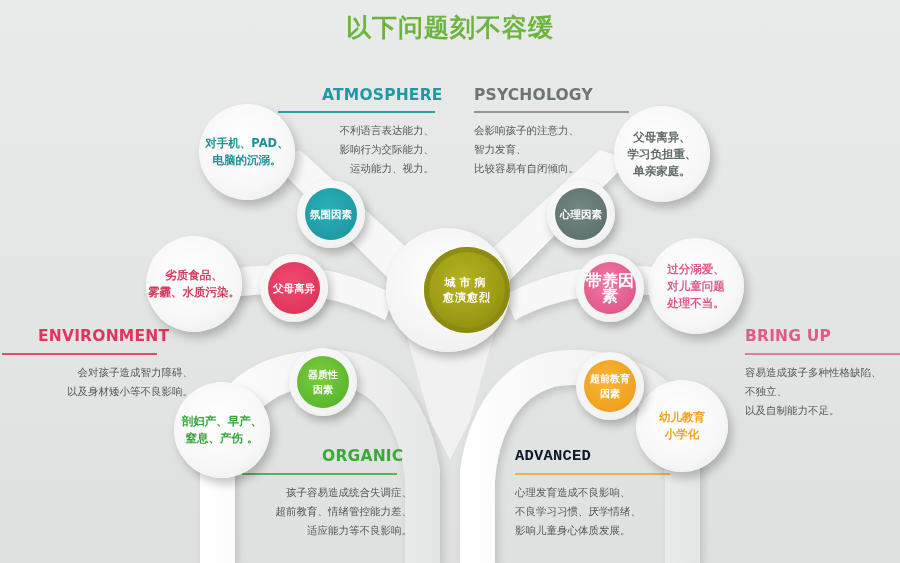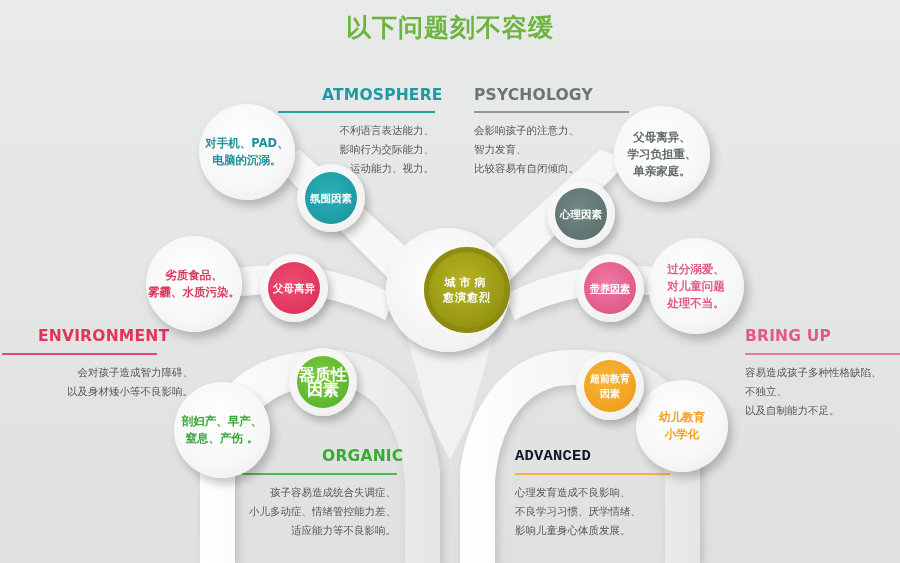--- a/index.html
+++ b/index.html
@@ -77,7 +77,7 @@
         <div>电脑的沉溺。</div>
       </span>
   </div>
-  <div class="circle ring" style="left:297px;top:164px;width:68px;height:68px;">
+  <div class="circle ring" style="left:297px;top:180px;width:68px;height:68px;">
     <div class="core" style="width:52px;height:52px;background:radial-gradient(circle at 45% 40%,#2bb1b8 0%,#1f9aa3 70%,#17858d 100%);font-size:10.5px;">氛围因素</div>
   </div>
 

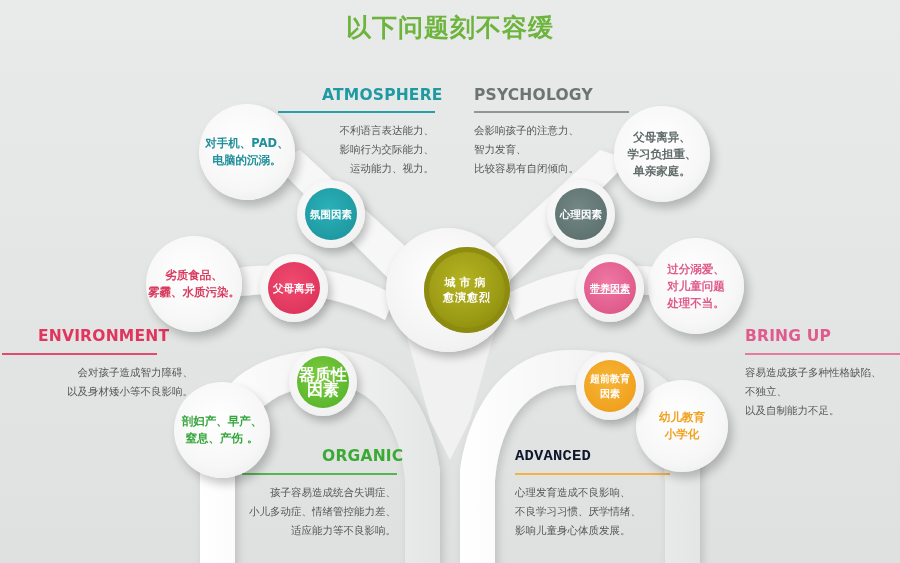--- a/index.html
+++ b/index.html
@@ -130,7 +130,7 @@
       </span>
   </div>
   <div class="circle ring" style="left:576px;top:254px;width:68px;height:68px;">
-    <div class="core" style="width:52px;height:52px;background:radial-gradient(circle at 45% 40%,#ef79a3 0%,#e05b8c 70%,#c94a78 100%);font-size:10px;text-decoration:underline;">带养因素</div>
+    <div class="core" style="width:52px;height:52px;background:radial-gradient(circle at 45% 40%,#ef79a3 0%,#e05b8c 70%,#c94a78 100%);font-size:16px;">带养因素</div>
   </div>
 
   <div class="heading" style="left:322px;top:447px;color:#3aaa35;">ORGANIC</div>

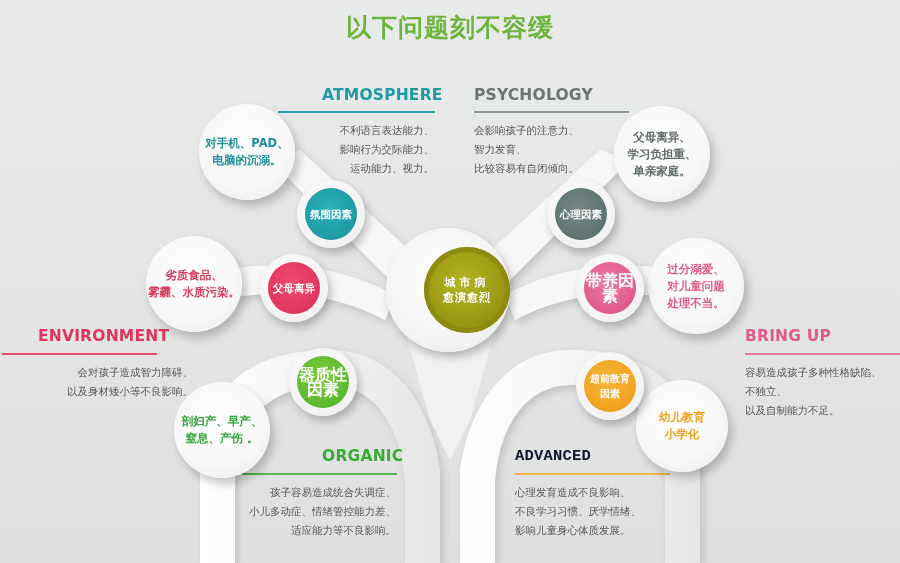--- a/index.html
+++ b/index.html
@@ -147,7 +147,7 @@
       </span>
   </div>
   <div class="circle ring" style="left:289px;top:348px;width:68px;height:68px;">
-    <div class="core" style="width:52px;height:52px;background:radial-gradient(circle at 45% 40%,#7fcc3f 0%,#5cb82e 70%,#47a024 100%);font-size:16px;">
+    <div class="core" style="width:52px;height:52px;background:radial-gradient(circle at 45% 40%,#7fcc3f 0%,#5cb82e 70%,#47a024 100%);font-size:10px;">
       <div>
           <div>器质性</div>
           <div>因素</div>

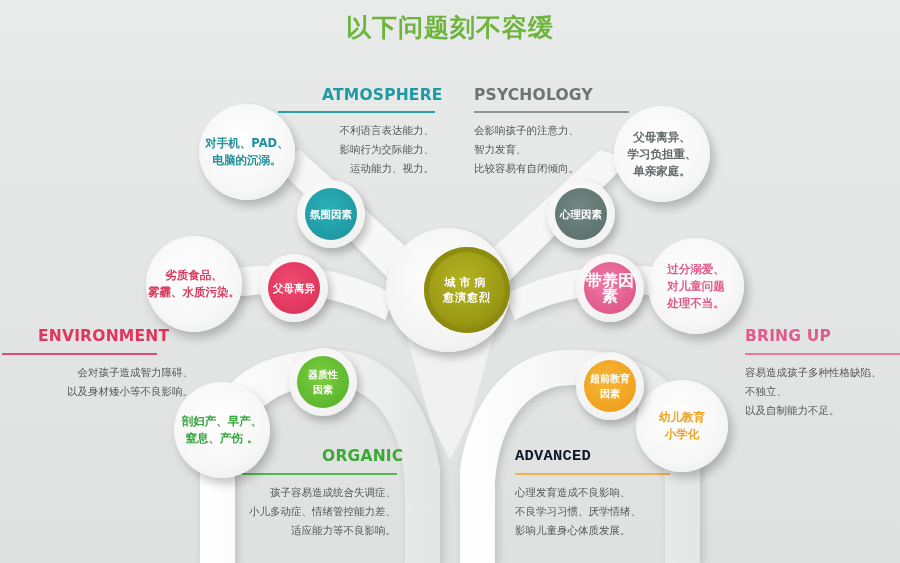--- a/index.html
+++ b/index.html
@@ -135,7 +135,7 @@
 
   <div class="heading" style="left:322px;top:447px;color:#3aaa35;">ORGANIC</div>
   <div class="rule" style="left:242px;top:473px;width:155px;background:#55b550;"></div>
-  <div class="desc right" style="left:236px;top:483px;width:160px;">
+  <div class="desc right" style="left:236px;top:483px;width:160px;padding-left:16px;">
     <div>孩子容易造成统合失调症、</div>
     <div>小儿多动症、情绪管控能力差、</div>
     <div>适应能力等不良影响。</div>

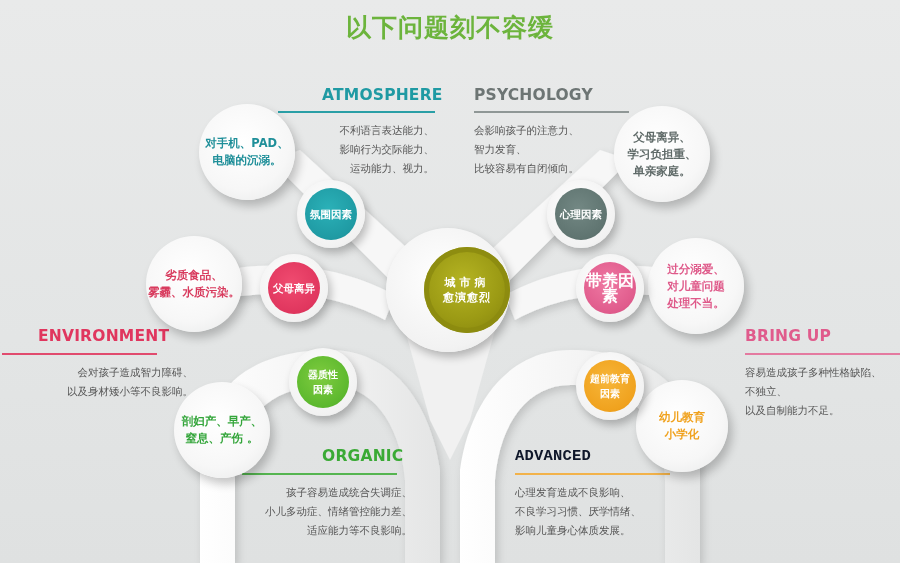--- a/index.html
+++ b/index.html
@@ -137,7 +137,7 @@
   <div class="rule" style="left:242px;top:473px;width:155px;background:#55b550;"></div>
   <div class="desc right" style="left:236px;top:483px;width:160px;padding-left:16px;">
     <div>孩子容易造成统合失调症、</div>
-    <div>小儿多动症、情绪管控能力差、</div>
+    <div>超前教育、情绪管控能力差、</div>
     <div>适应能力等不良影响。</div>
   </div>
   <div class="circle big" style="left:174px;top:382px;width:96px;height:96px;color:#33a53a;">

